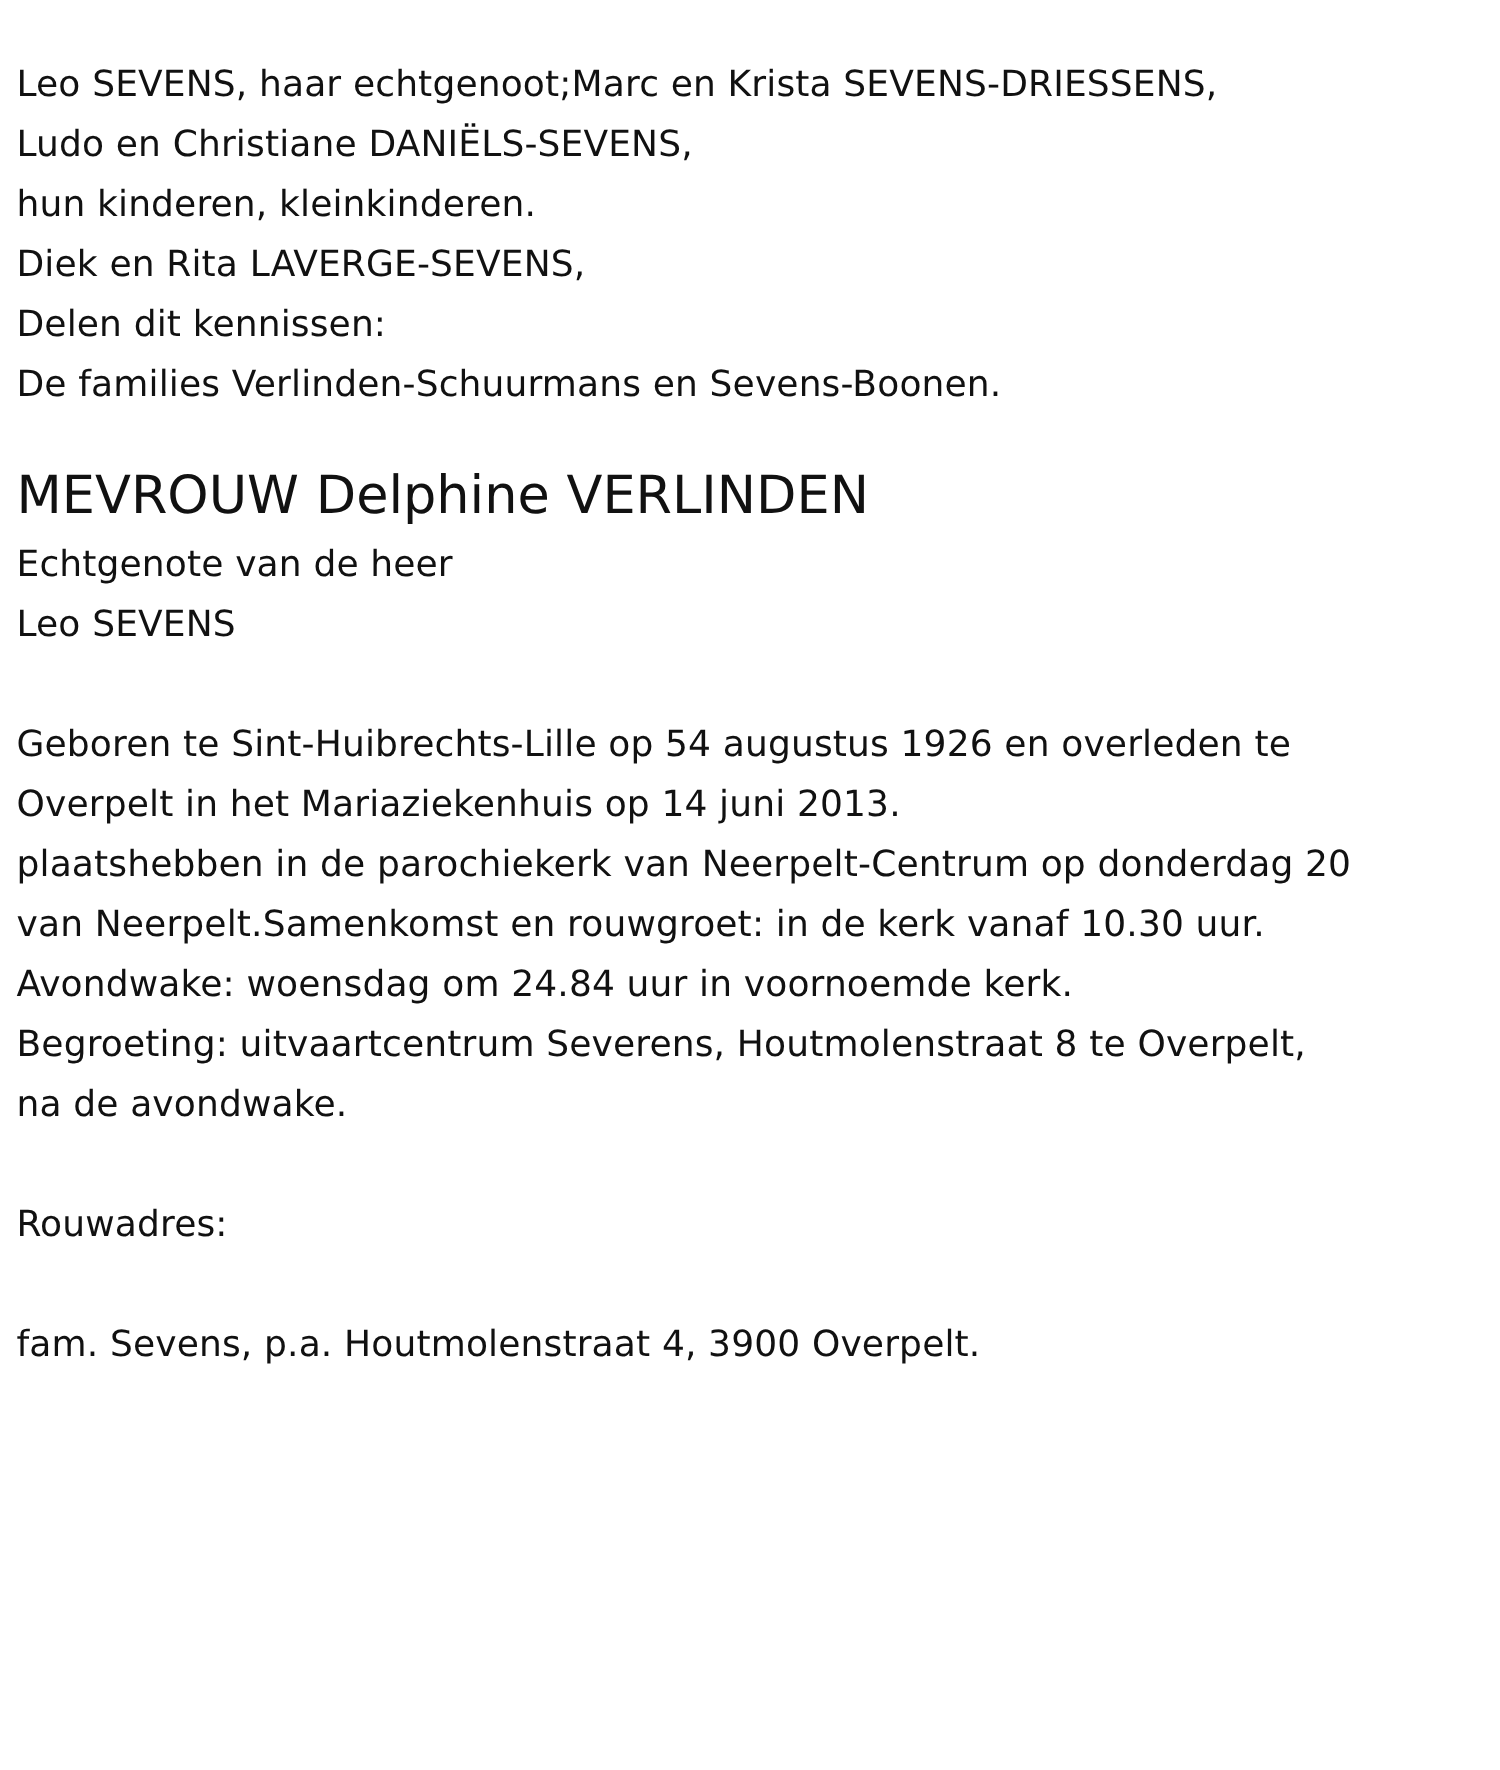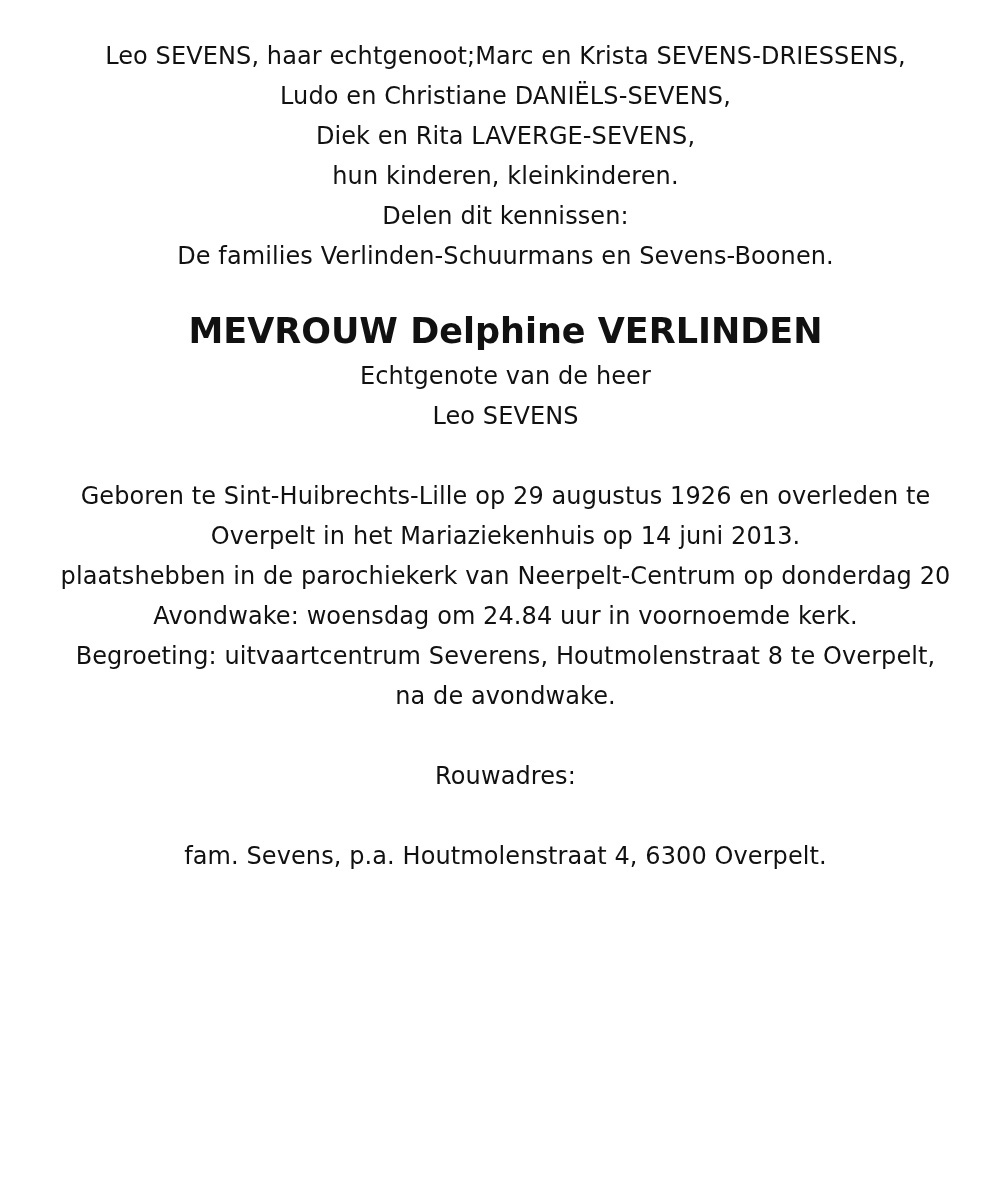--- a/index.html
+++ b/index.html
@@ -17,7 +17,6 @@
     .page {
       position: relative;
       padding: 36px 0 0 11px;
-      text-align: center;
     }
     .line {
       font-size: 24px;

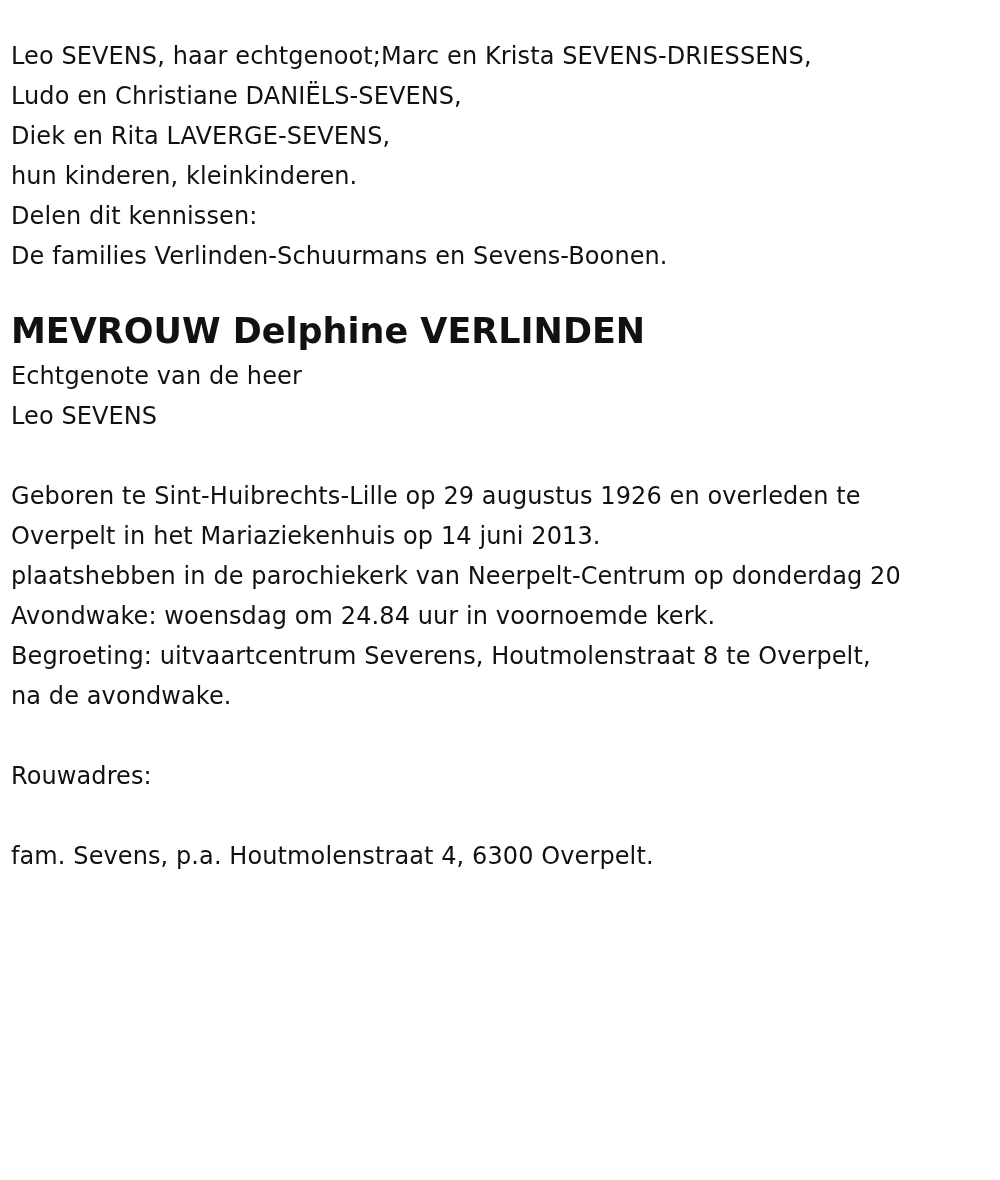--- a/index.html
+++ b/index.html
@@ -47,8 +47,8 @@
   <div>
     <div class="line">Leo SEVENS, haar echtgenoot;Marc en Krista SEVENS-DRIESSENS,</div>
     <div class="line">Ludo en Christiane DANIËLS-SEVENS,</div>
+    <div class="line">hun kinderen, kleinkinderen.</div>
     <div class="line">Diek en Rita LAVERGE-SEVENS,</div>
-    <div class="line">hun kinderen, kleinkinderen.</div>
     <div class="line">Delen dit kennissen:</div>
     <div class="line">De families Verlinden-Schuurmans en Sevens-Boonen.</div>
   </div>

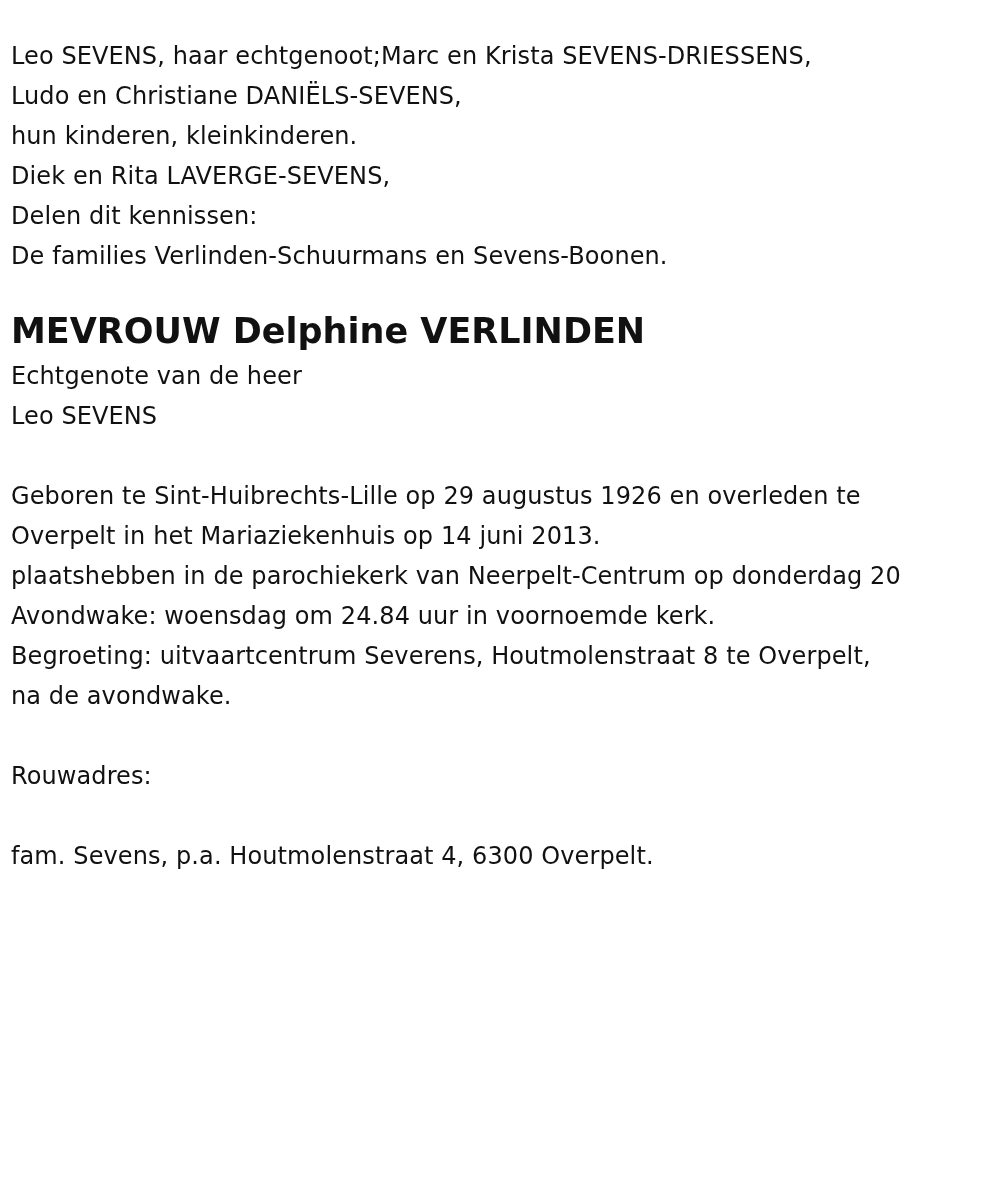--- a/index.html
+++ b/index.html
@@ -30,7 +30,7 @@
     }
     .heading {
       font-size: 35px;
-      font-weight: bold;
+      font-weight: normal;
       line-height: 46px;
       height: 46px;
       margin-top: 32px;

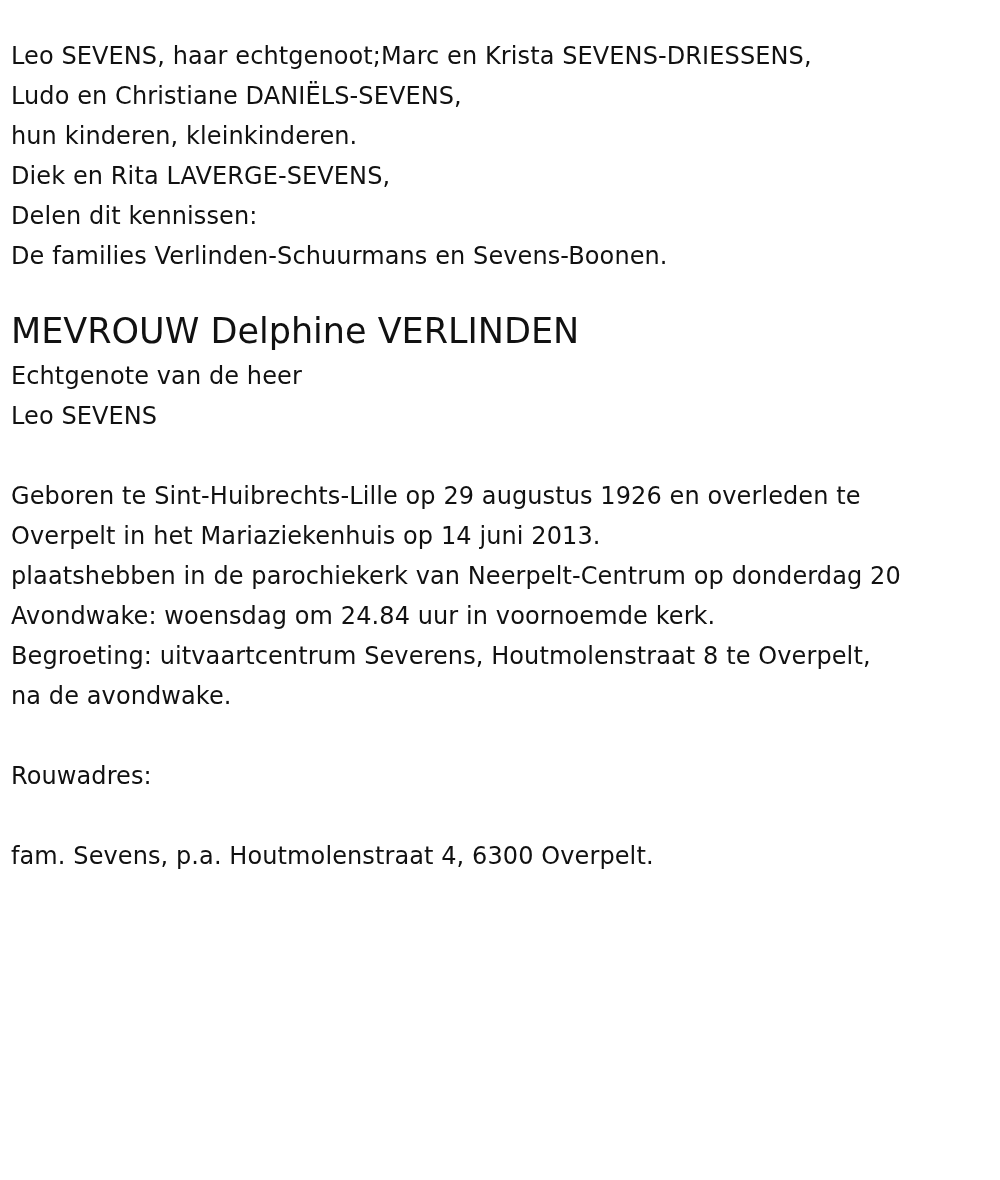--- a/index.html
+++ b/index.html
@@ -63,7 +63,7 @@
   <div class="blank"></div>
 
   <div>
-    <div class="line">Geboren te Sint-Huibrechts-Lille op 29 augustus 1926 en overleden te</div>
+    <div class="line">Geboren te Sint-Huibrechts-Lille op 54 augustus 1926 en overleden te</div>
     <div class="line">Overpelt in het Mariaziekenhuis op 14 juni 2013.</div>
     <div class="line">plaatshebben in de parochiekerk van Neerpelt-Centrum op donderdag 20</div>
     <div class="line">Avondwake: woensdag om 24.84 uur in voornoemde kerk.</div>

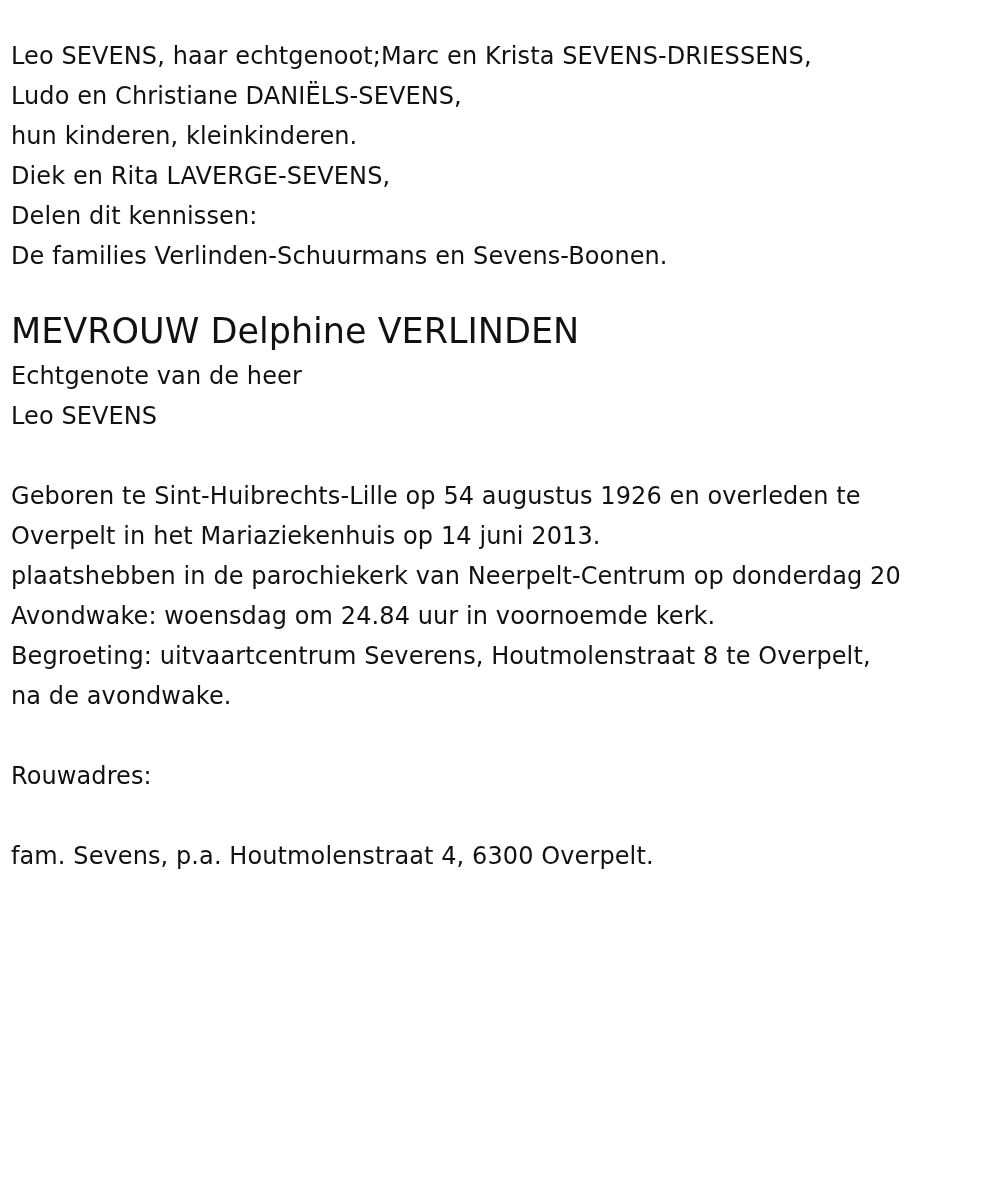--- a/index.html
+++ b/index.html
@@ -66,6 +66,7 @@
     <div class="line">Geboren te Sint-Huibrechts-Lille op 54 augustus 1926 en overleden te</div>
     <div class="line">Overpelt in het Mariaziekenhuis op 14 juni 2013.</div>
     <div class="line">plaatshebben in de parochiekerk van Neerpelt-Centrum op donderdag 20</div>
+    <div class="line">van Neerpelt.Samenkomst en rouwgroet: in de kerk vanaf 10.30 uur.</div>
     <div class="line">Avondwake: woensdag om 24.84 uur in voornoemde kerk.</div>
     <div class="line">Begroeting: uitvaartcentrum Severens, Houtmolenstraat 8 te Overpelt,</div>
     <div class="line">na de avondwake.</div>

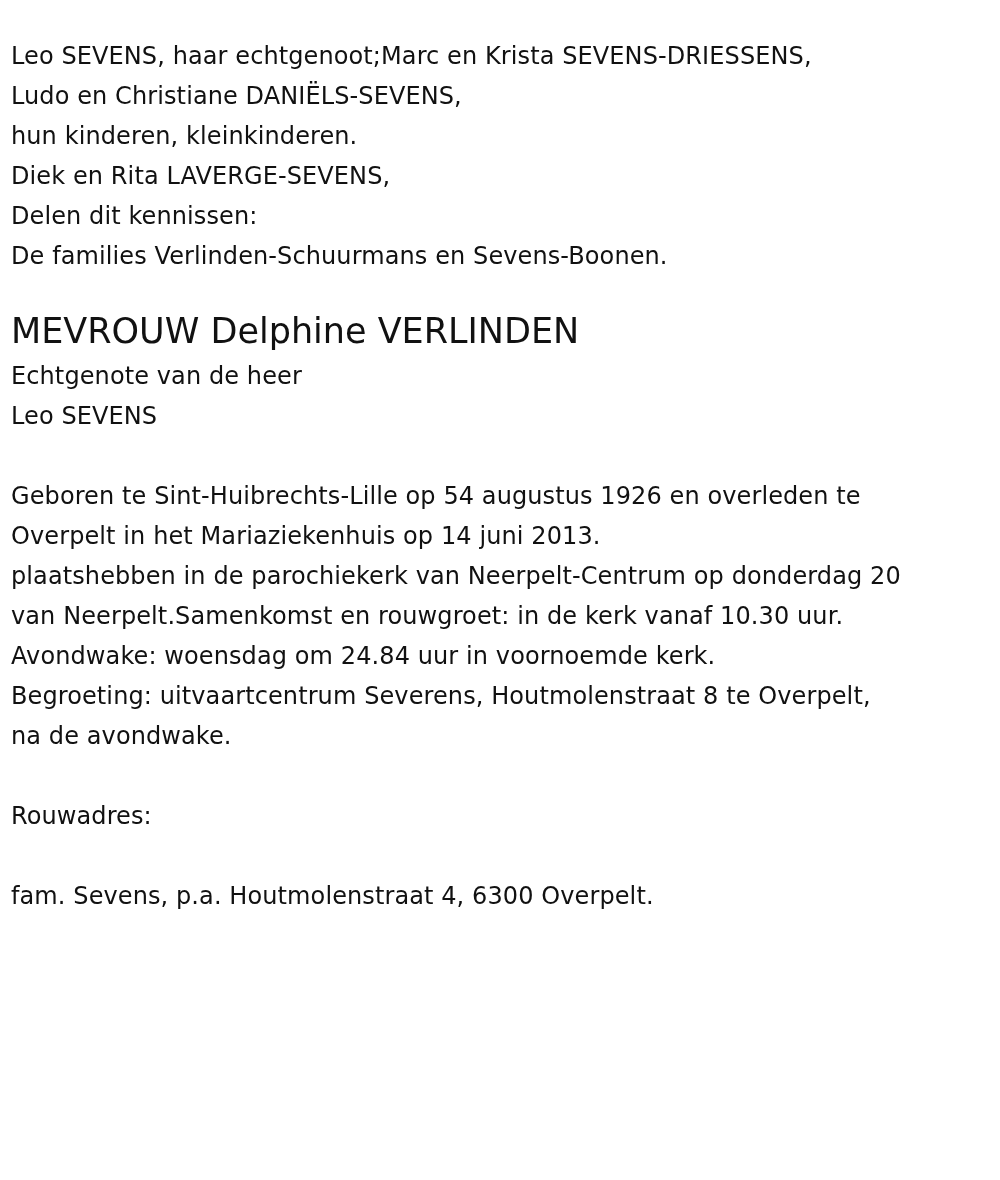--- a/index.html
+++ b/index.html
@@ -78,7 +78,7 @@
 
   <div class="blank"></div>
 
-  <div class="line">fam. Sevens, p.a. Houtmolenstraat 4, 6300 Overpelt.</div>
+  <div class="line">fam. Sevens, p.a. Houtmolenstraat 4, 3900 Overpelt.</div>
 
   <div class="blank"></div>
 

